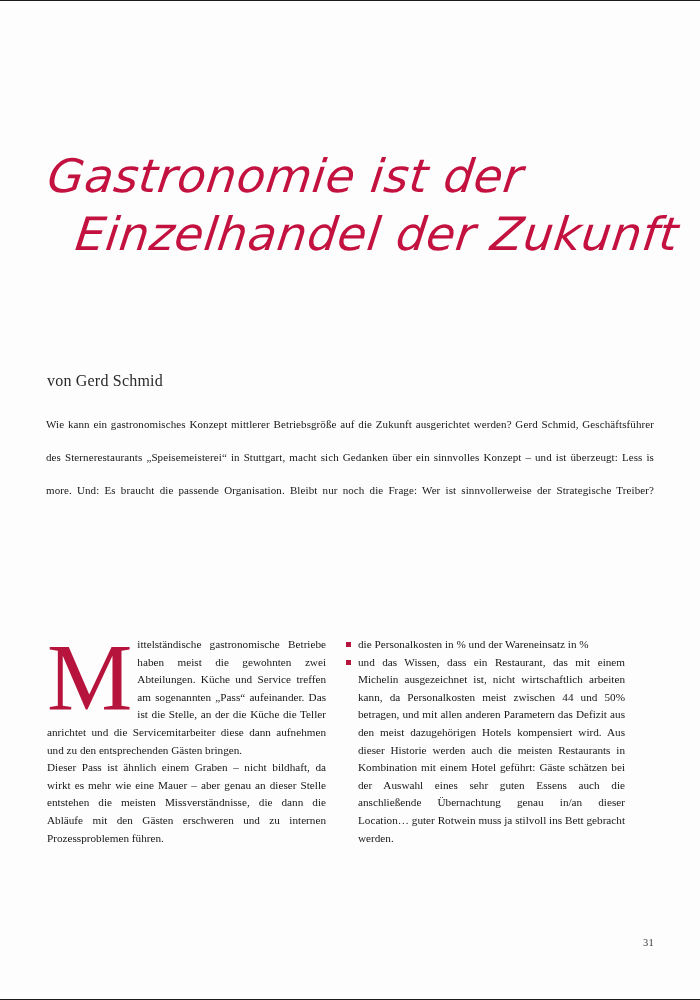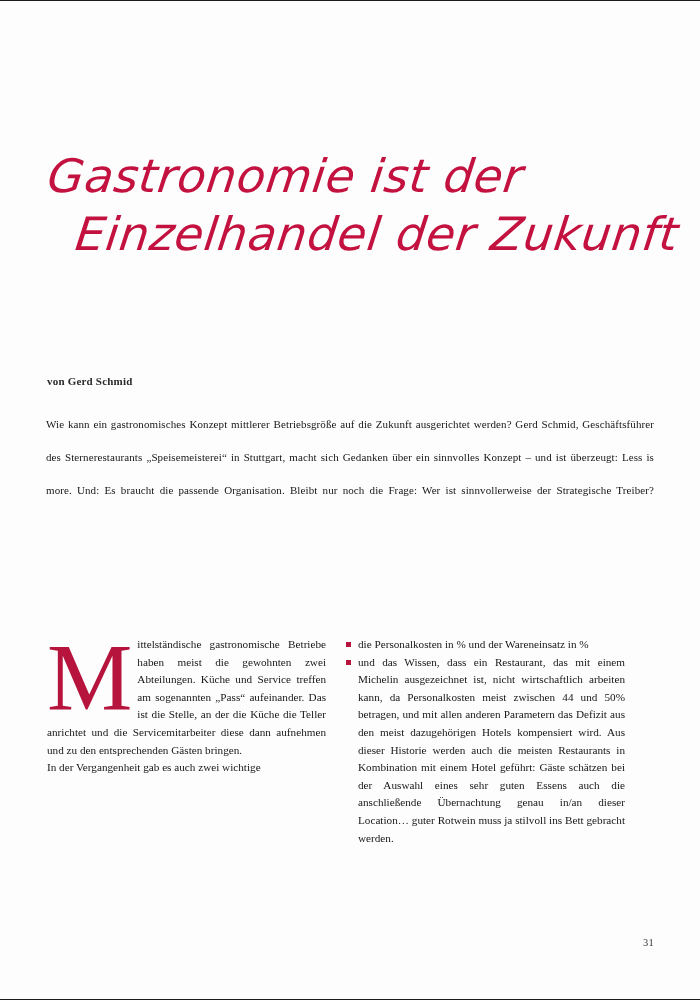--- a/index.html
+++ b/index.html
@@ -67,11 +67,10 @@
     position: absolute;
     left: 47px;
     top: 374px;
-    font-size: 11px;
+    font-size: 16px;
     line-height: 14px;
     color: #2a2a2a;
     letter-spacing: 0.2px;
-    font-weight: bold;
   }
 
   

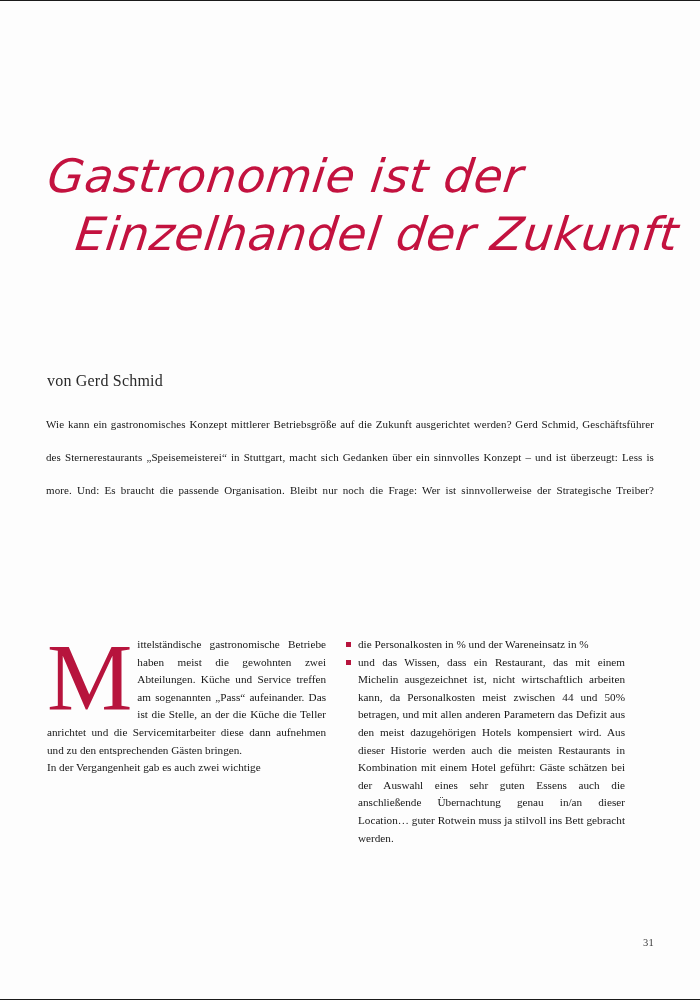--- a/index.html
+++ b/index.html
@@ -183,6 +183,7 @@
       <p>
         <span class="dropcap">M</span><span>ittelständische gastronomische Betriebe haben meist die gewohnten zwei Abteilungen. Küche und Service treffen am sogenannten „Pass“ aufeinander. Das ist die Stelle, an der die Küche die Teller anrichtet und die Servicemitarbeiter diese dann aufnehmen und zu den entsprechenden Gästen bringen.</span>
       </p>
+      <p>Dieser Pass ist ähnlich einem Graben – nicht bildhaft, da wirkt es mehr wie eine Mauer – aber genau an dieser Stelle entstehen die meisten Missverständnisse, die dann die Abläufe mit den Gästen erschweren und zu internen Prozessproblemen führen.</p>
       <p>In der Vergangenheit gab es auch zwei wichtige</p>
     </div>
 

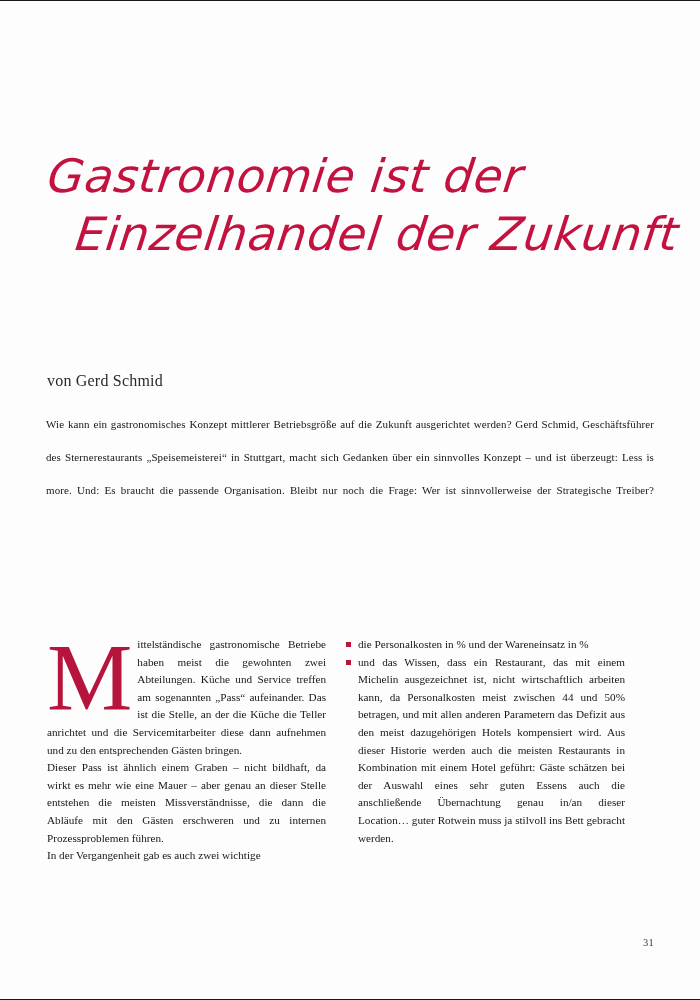--- a/index.html
+++ b/index.html
@@ -184,7 +184,6 @@
         <span class="dropcap">M</span><span>ittelständische gastronomische Betriebe haben meist die gewohnten zwei Abteilungen. Küche und Service treffen am sogenannten „Pass“ aufeinander. Das ist die Stelle, an der die Küche die Teller anrichtet und die Servicemitarbeiter diese dann aufnehmen und zu den entsprechenden Gästen bringen.</span>
       </p>
       <p>Dieser Pass ist ähnlich einem Graben – nicht bildhaft, da wirkt es mehr wie eine Mauer – aber genau an dieser Stelle entstehen die meisten Missverständnisse, die dann die Abläufe mit den Gästen erschweren und zu internen Prozessproblemen führen.</p>
-      <p>In der Vergangenheit gab es auch zwei wichtige</p>
     </div>
 
     <div class="col col-right">

